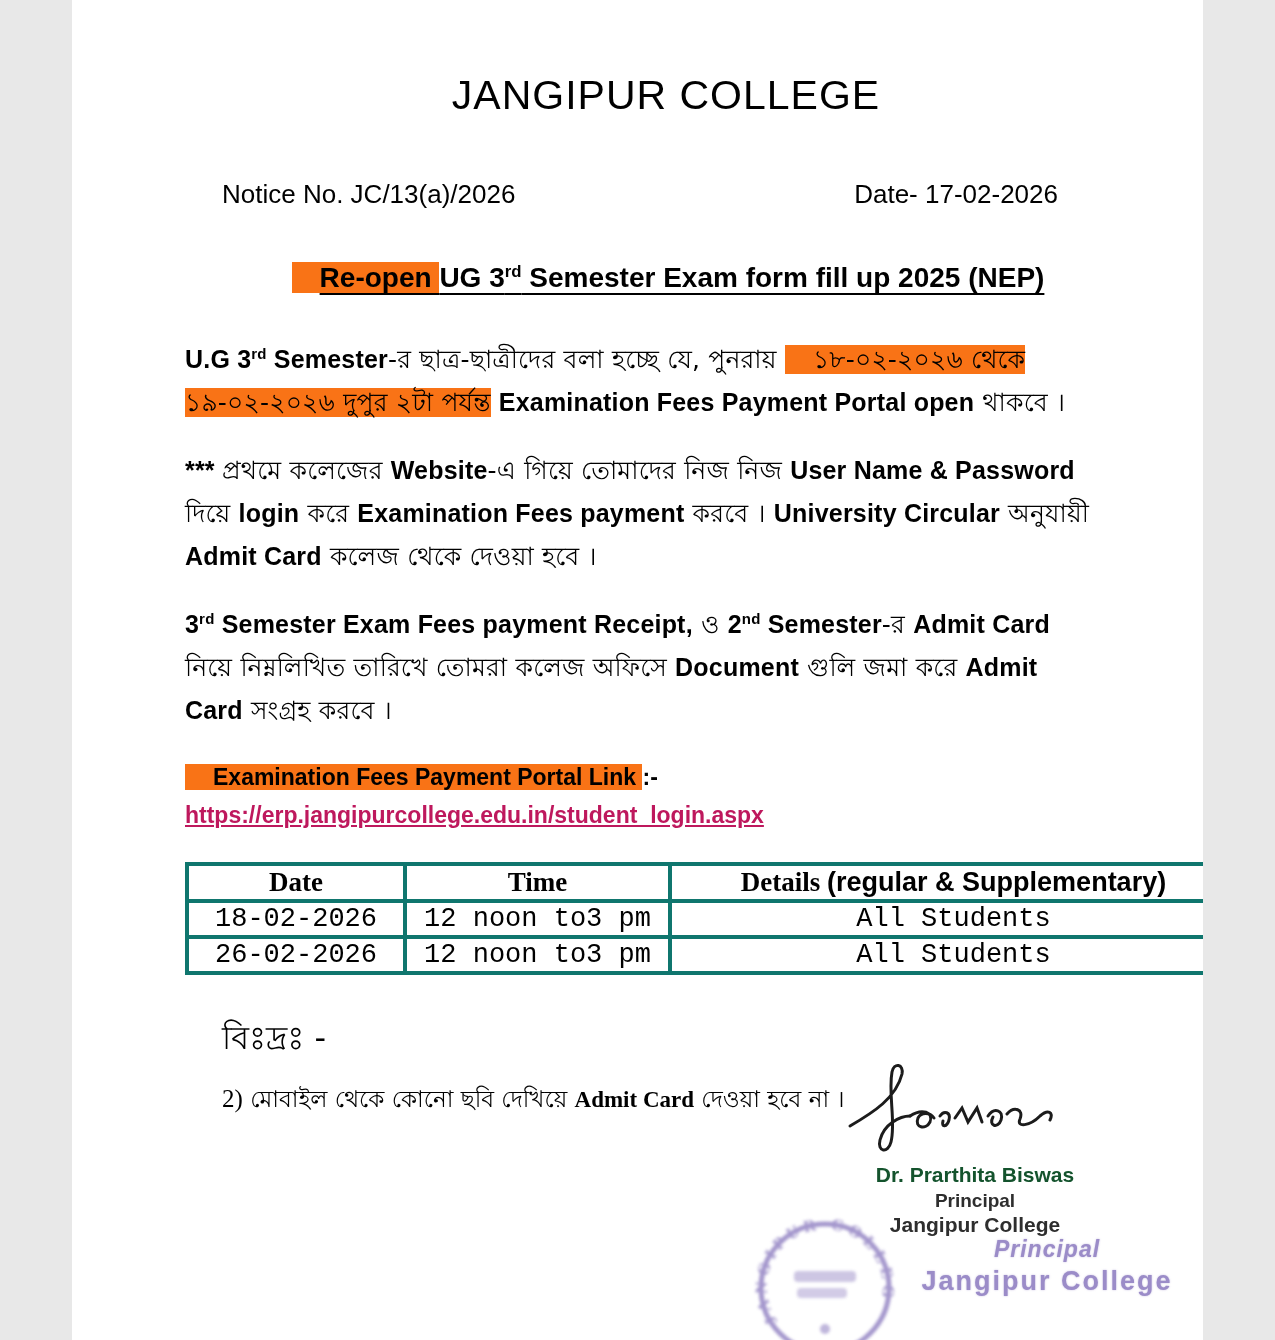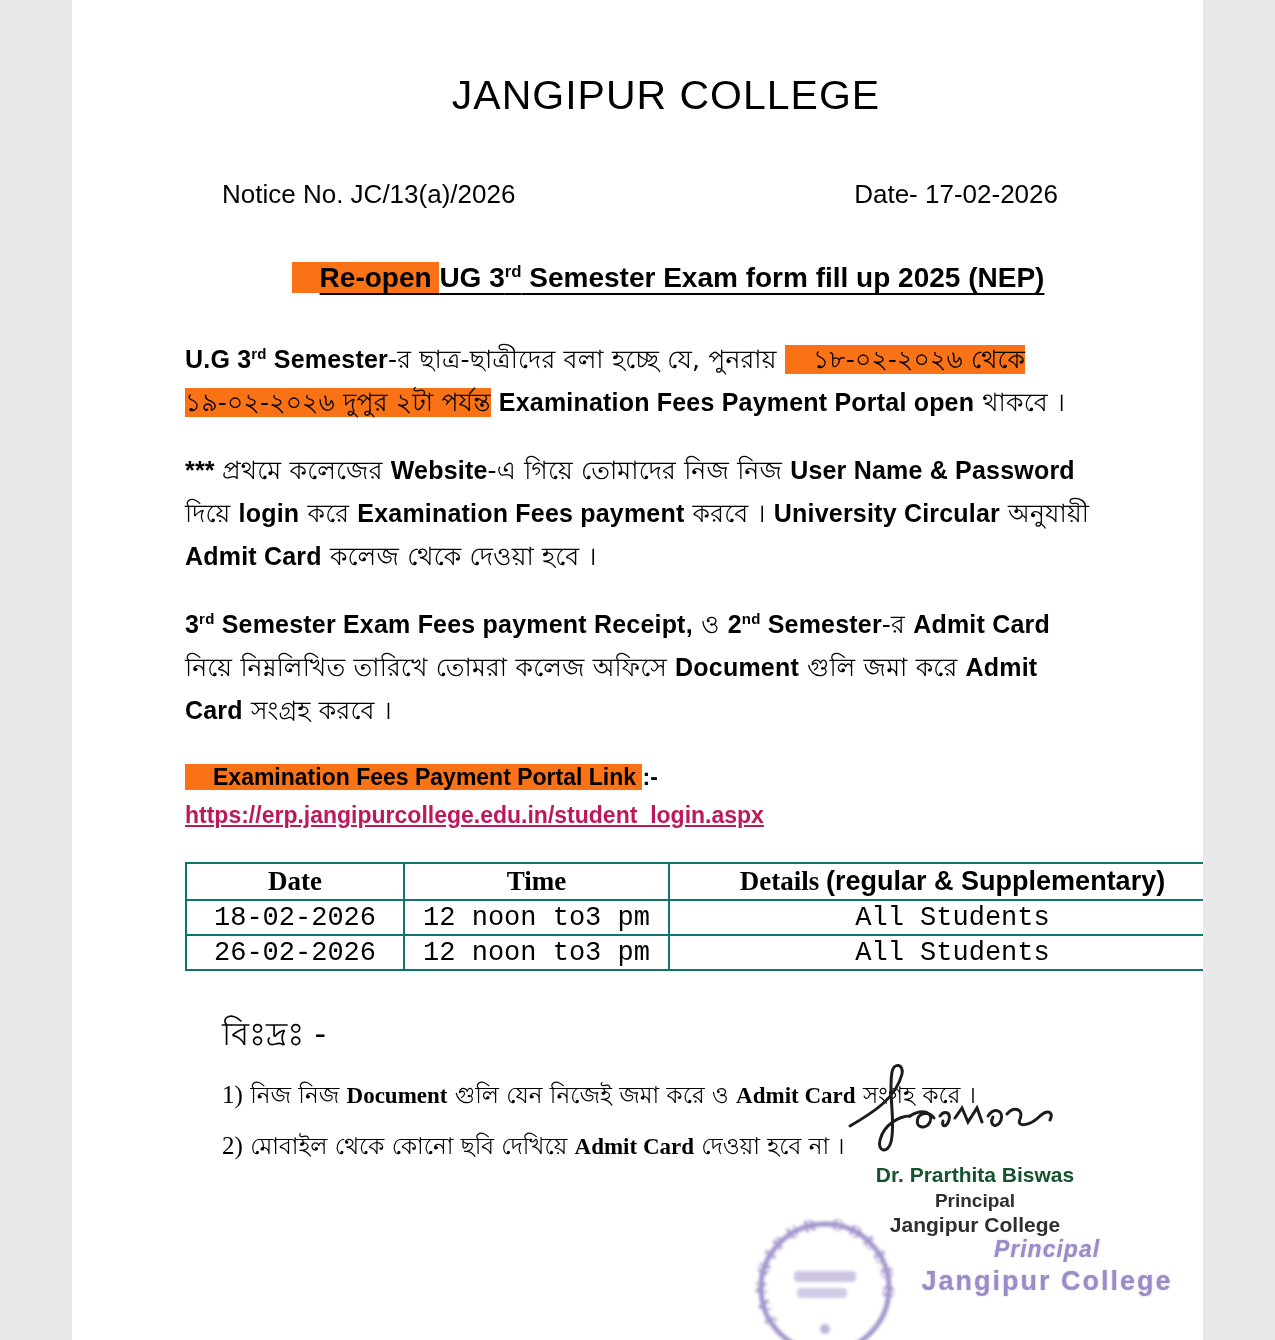--- a/index.html
+++ b/index.html
@@ -39,7 +39,7 @@
 
   table.sched { margin-top:28px; border-collapse:collapse; width:1050px;
     table-layout:fixed; }
-  table.sched th, table.sched td { border:2px solid #0f766e; text-align:center;
+  table.sched th, table.sched td { border:4px solid #0f766e; text-align:center;
     padding:1px 2px; }
   table.sched th { font-size:27px; height:37px; }
   table.sched td { font-family:Liberation Mono, monospace; font-size:27px; height:35px; }

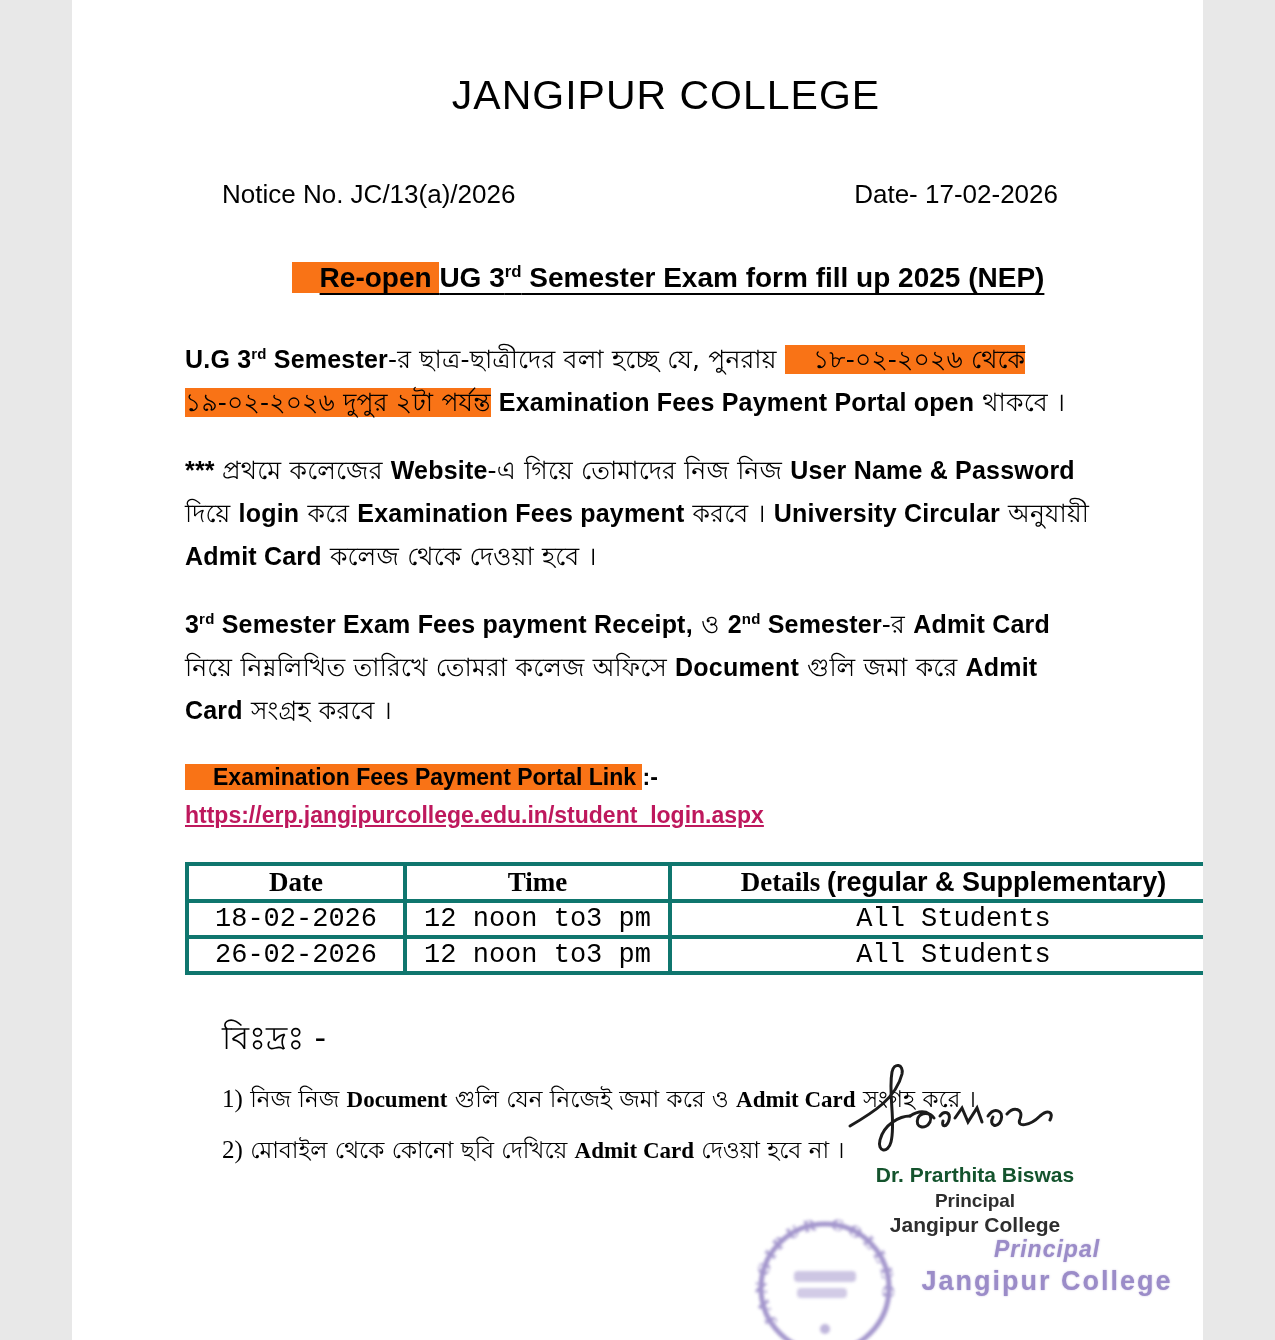--- a/index.html
+++ b/index.html
@@ -119,7 +119,6 @@
 
     <div class="notes">
       <div class="notes-label">বিঃদ্রঃ -</div>
-      <div class="note-item"><span class="sf">1)</span><span class="bn">  নিজ নিজ </span><span class="sb">Document</span><span class="bn"> গুলি যেন নিজেই জমা করে ও </span><span class="sb">Admit Card</span><span class="bn"> সংগহ করে ।</span></div>
       <div class="note-item"><span class="sf">2)</span><span class="bn">  মোবাইল থেকে কোনো ছবি দেখিয়ে </span><span class="sb">Admit Card</span><span class="bn"> দেওয়া হবে না ।</span></div>
     </div>
   </div>

